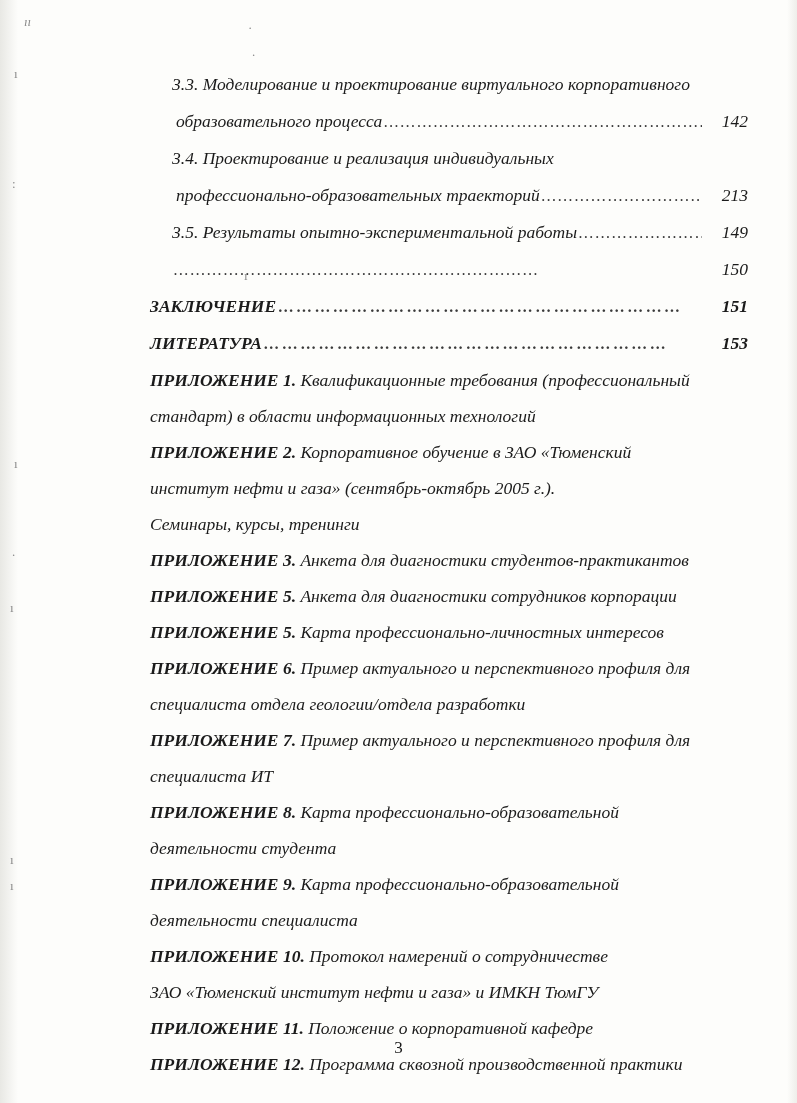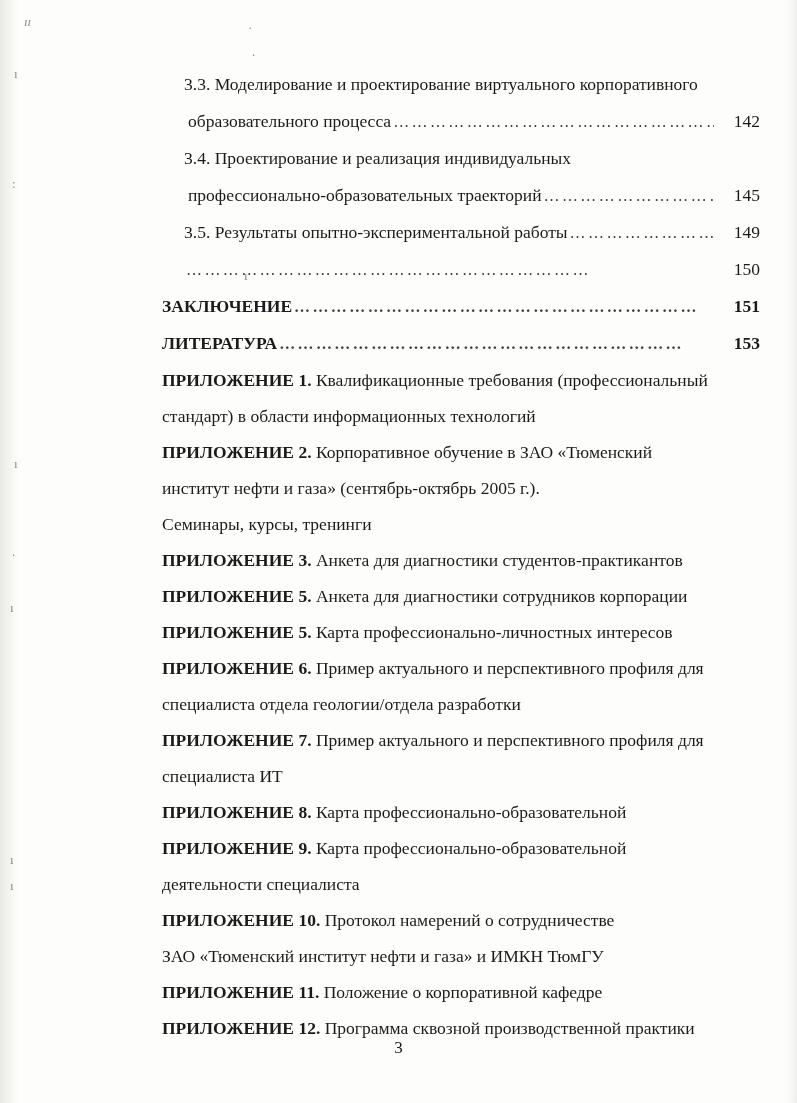--- a/index.html
+++ b/index.html
@@ -40,9 +40,10 @@
 
   .content {
     position: absolute;
-    left: 148px;
+    left: 136px;
     top: 66px;
     width: 612px;
+    font-style: italic;
   }
 
   .toc-line {

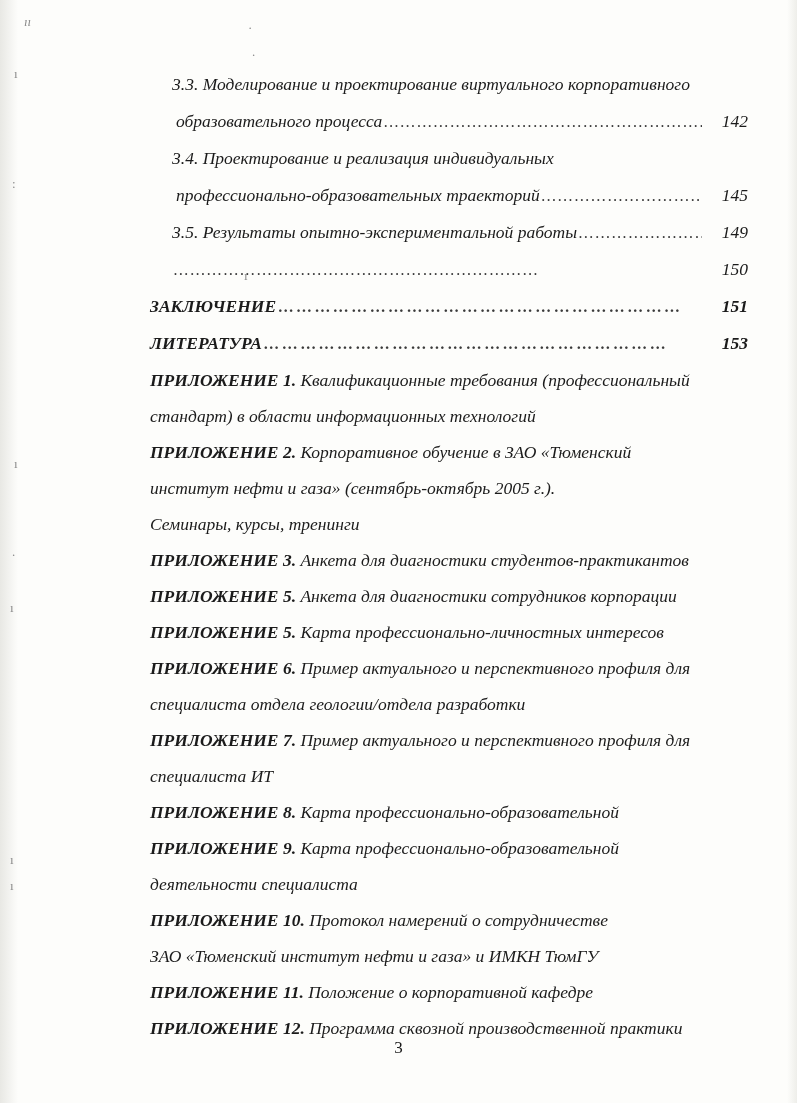--- a/index.html
+++ b/index.html
@@ -141,7 +141,7 @@
     <div class="toc-line indent3">
       <span class="txt">профессионально-образовательных траекторий</span>
       <span class="leader">…………………………………………………………</span>
-      <span class="pg">145</span>
+      <span class="pg">213</span>
     </div>
 
     <div class="toc-line indent2">

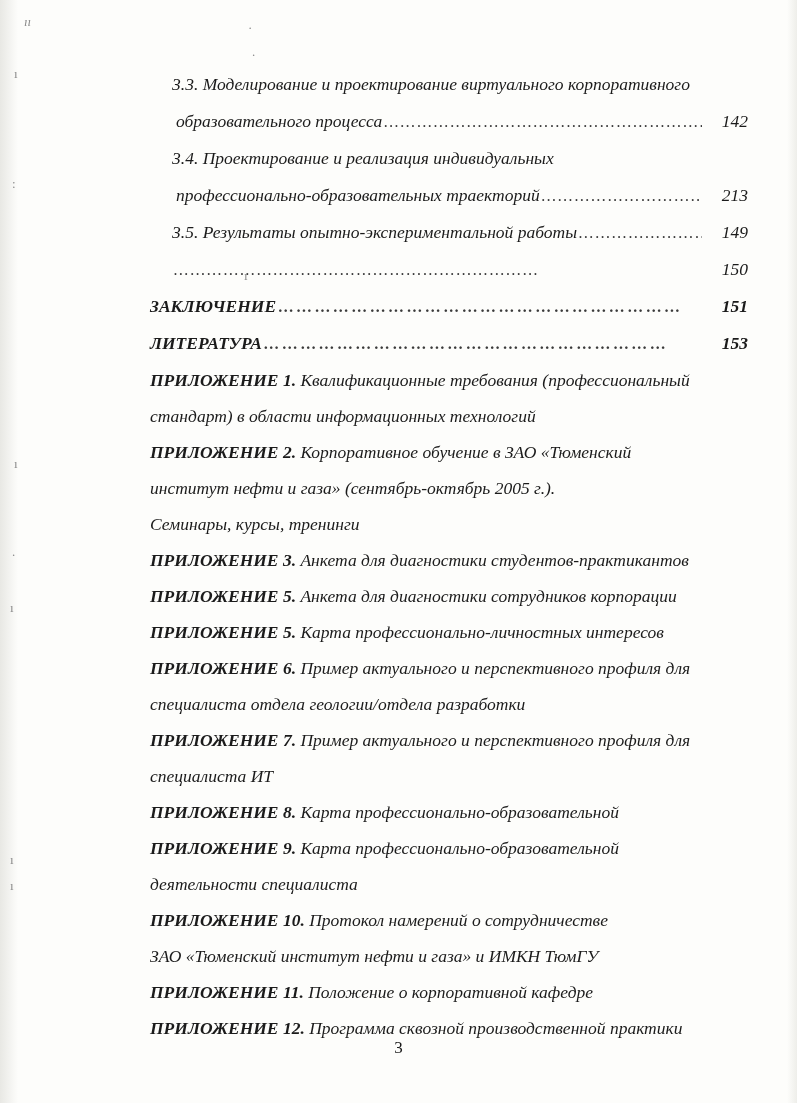--- a/index.html
+++ b/index.html
@@ -213,6 +213,7 @@
         <span class="lbl">ПРИЛОЖЕНИЕ 8. </span>
         <span>Карта профессионально-образовательной</span>
       </div>
+      <div class="app-cont indent1">деятельности студента</div>
 
       <div class="app-line indent1">
         <span class="lbl">ПРИЛОЖЕНИЕ 9. </span>

